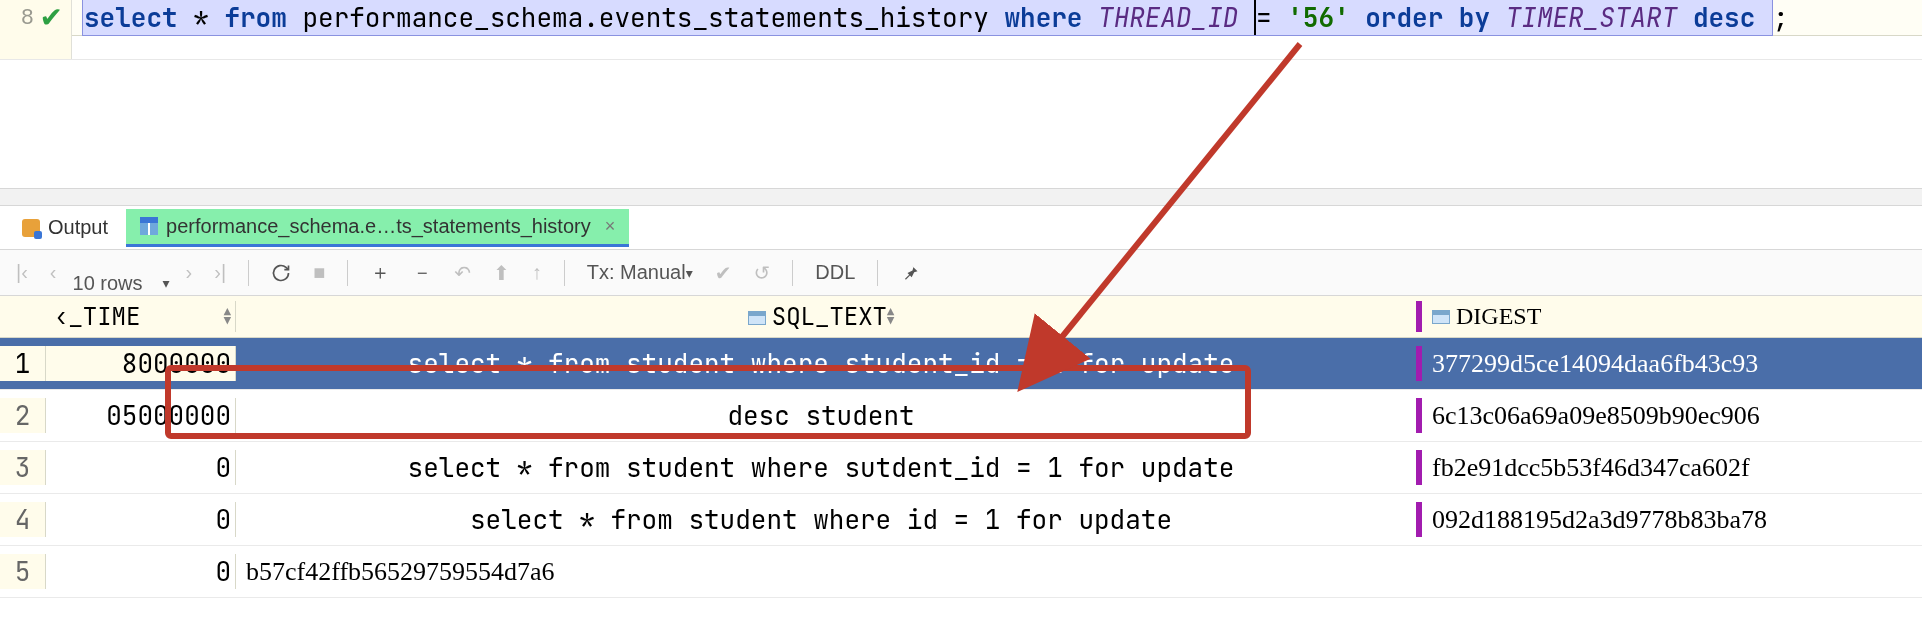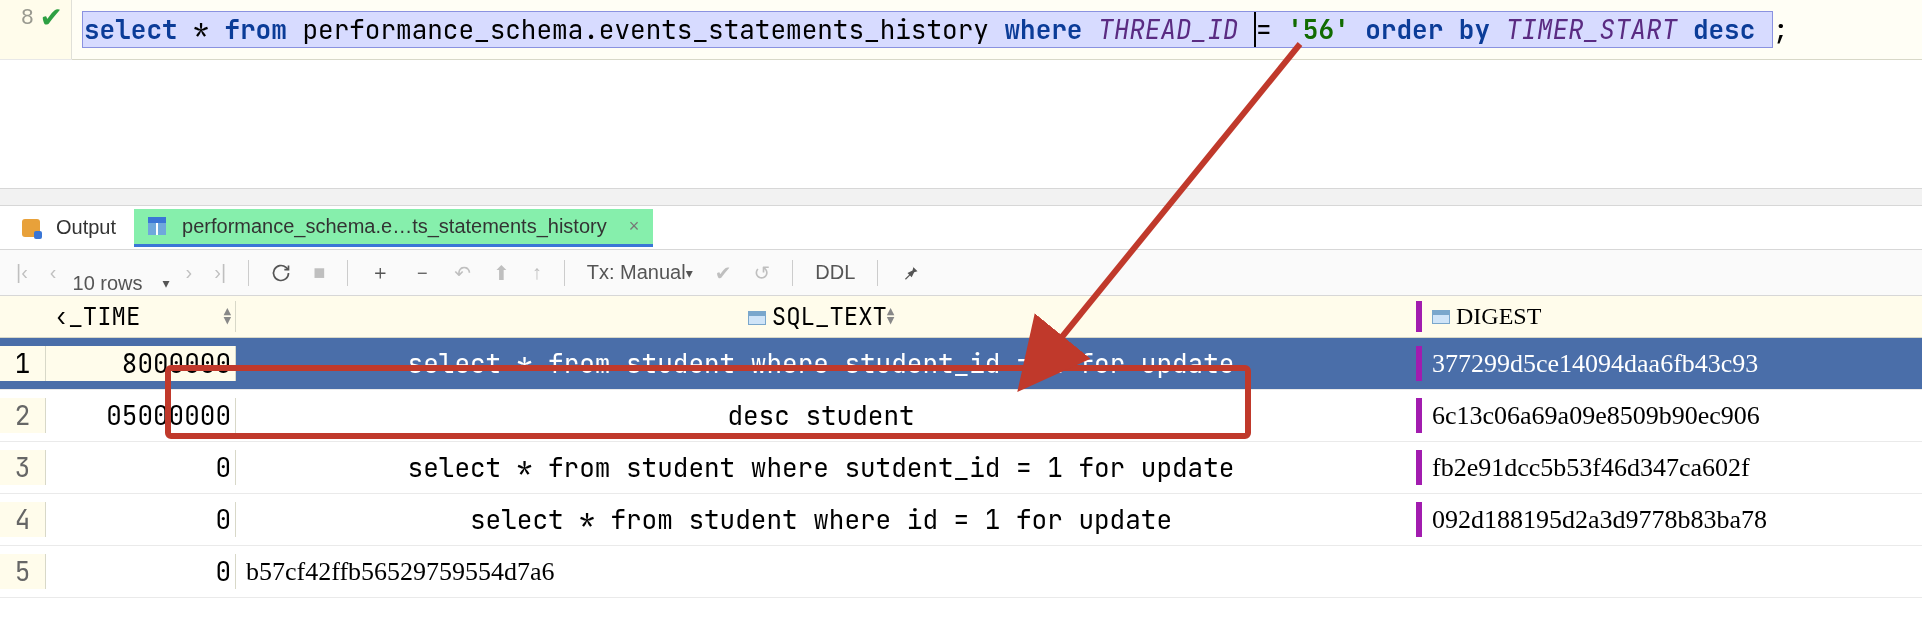--- a/index.html
+++ b/index.html
@@ -35,7 +35,7 @@
   .gutter .check { color: #2ea043; font-size: 28px; line-height: 1; }
   .sql-code {
     flex: 1;
-    padding: 12px 10px;
+    padding: 0 10px;
     white-space: nowrap;
     background: #fffef5;
     border-bottom: 1px solid #d8d8c8;

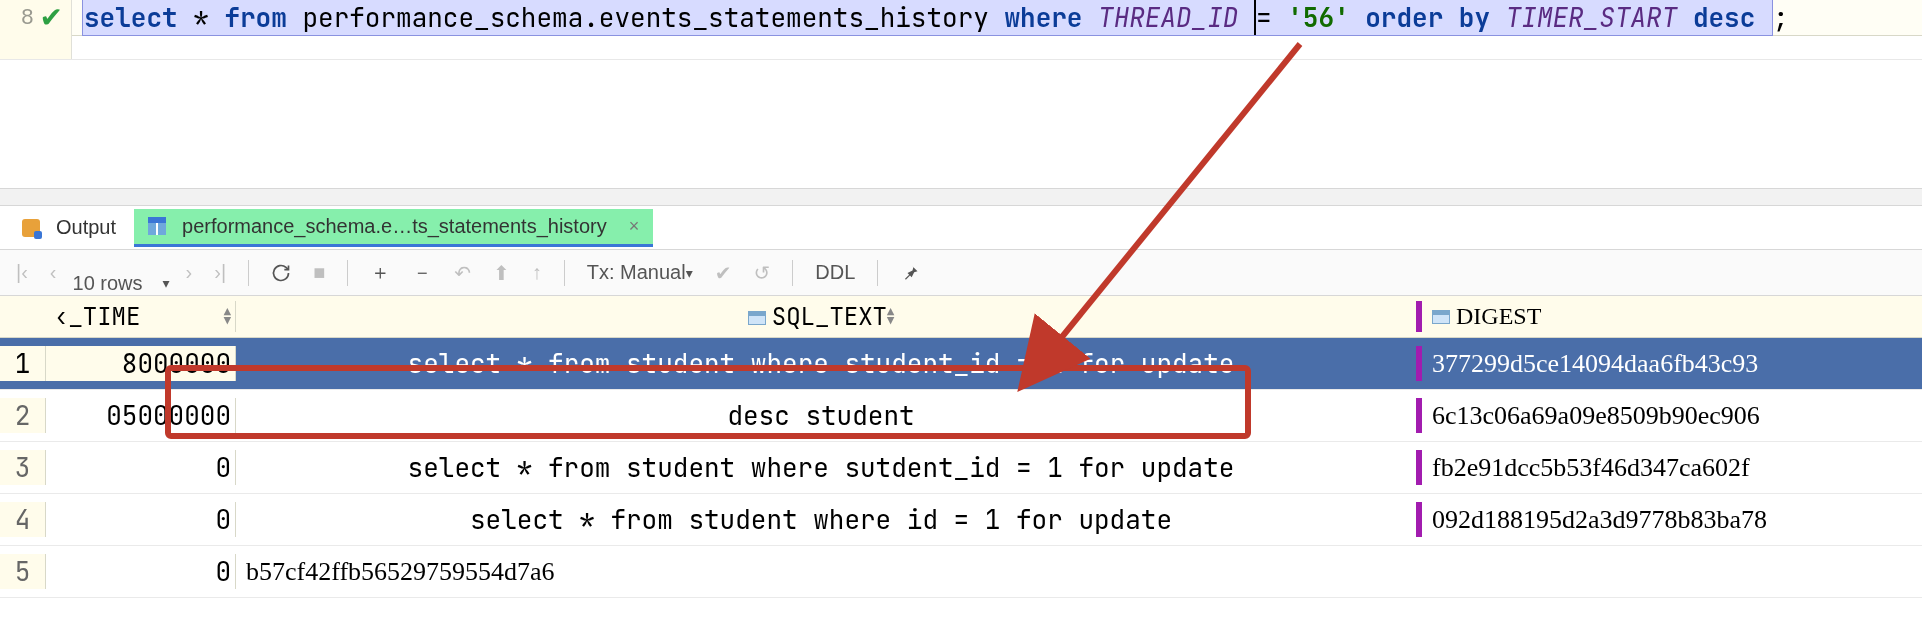--- a/index.html
+++ b/index.html
@@ -62,7 +62,7 @@
   .tab {
     display: flex;
     align-items: center;
-    gap: 16px;
+    gap: 8px;
     padding: 6px 14px;
     color: #333;
     cursor: pointer;

